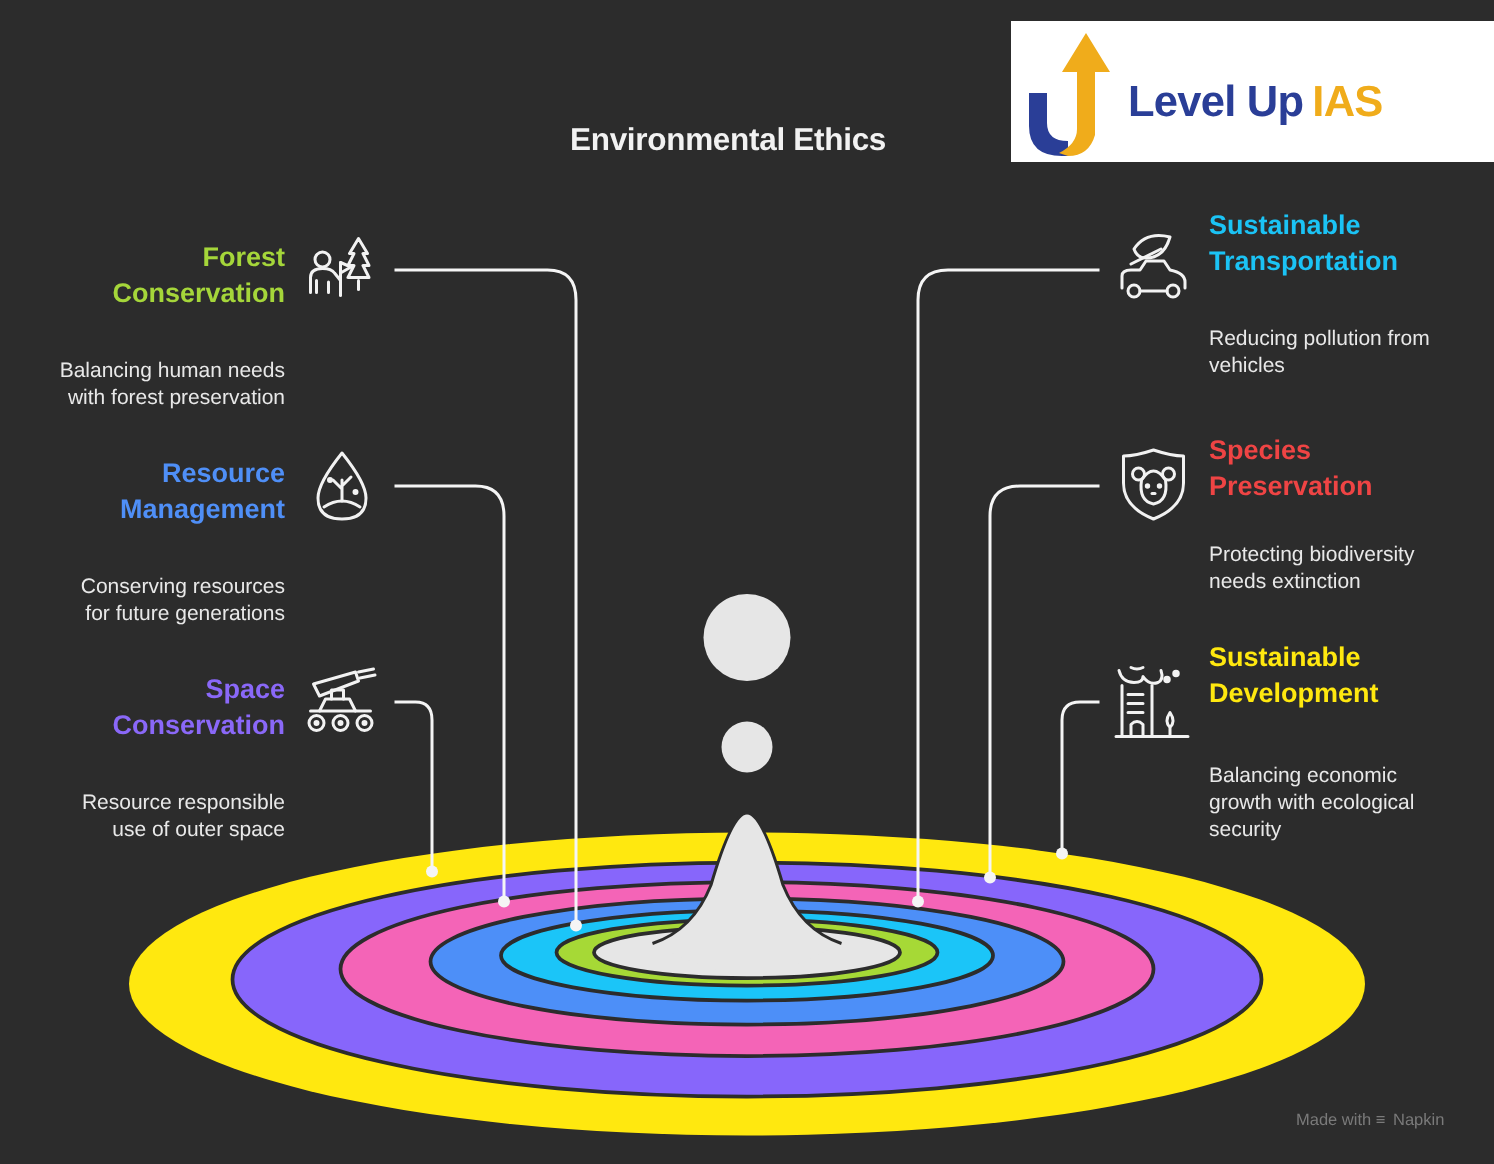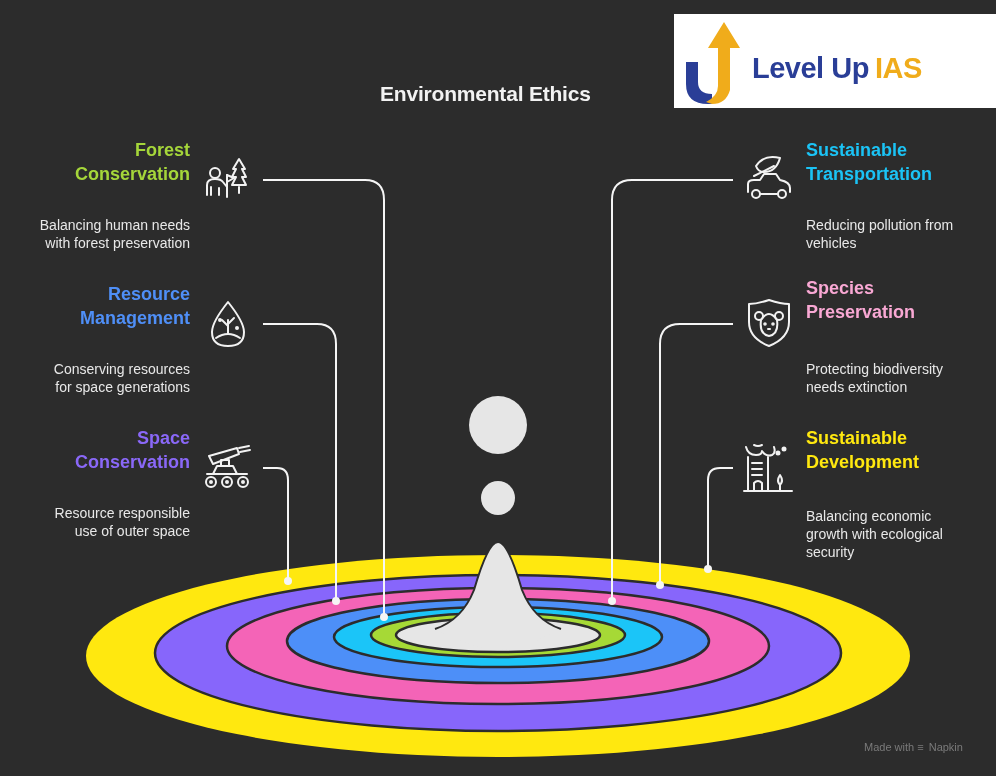--- a/index.html
+++ b/index.html
@@ -28,7 +28,7 @@
   .item-desc {
     position: absolute; font-size: 14px; color: #e8e8e8; line-height: 18px;
   }
-  .left .item-title, .left .item-desc { text-align: right; }
+  .left .item-title, .left .item-desc { text-align: right; margin-top: 21px; }
   .left .item-title { right: 806px; }
   .left .item-desc { right: 806px; }
   .right .item-title, .right .item-desc { left: 806px; text-align: left; }

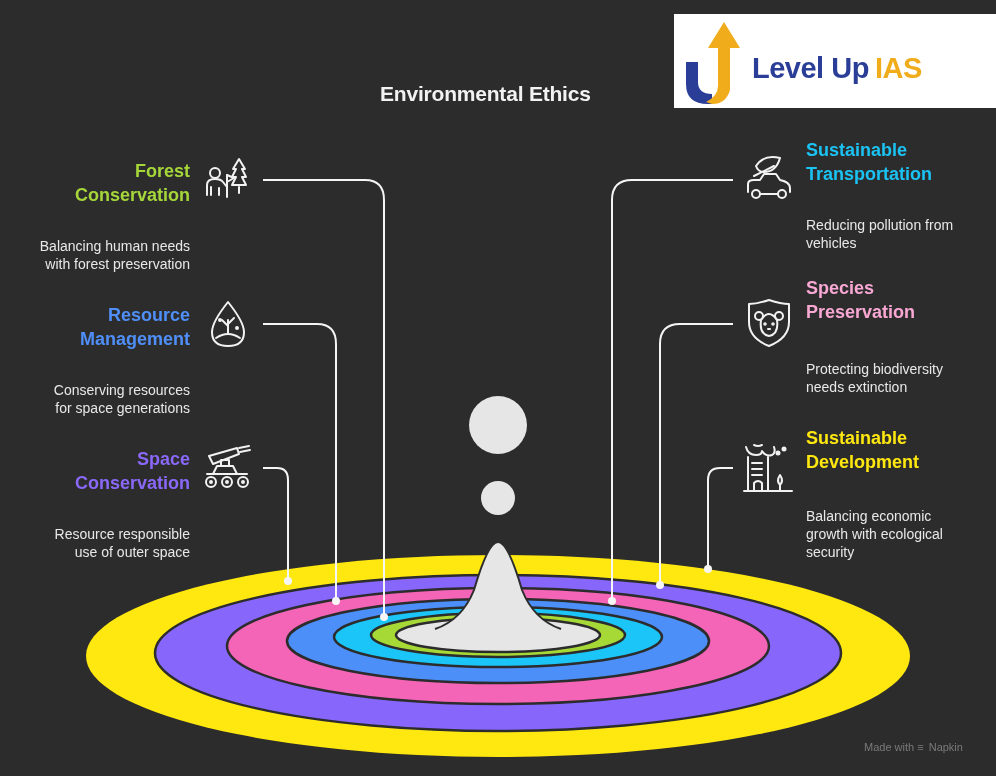--- a/index.html
+++ b/index.html
@@ -193,7 +193,7 @@
     <div>vehicles</div>
   </div>
 
-  <div class="item-title" style="top:276px;color:#f9a8d4">
+  <div class="item-title" style="top:288px;color:#ef4444">
     <div>Species</div>
     <div>Preservation</div>
   </div>

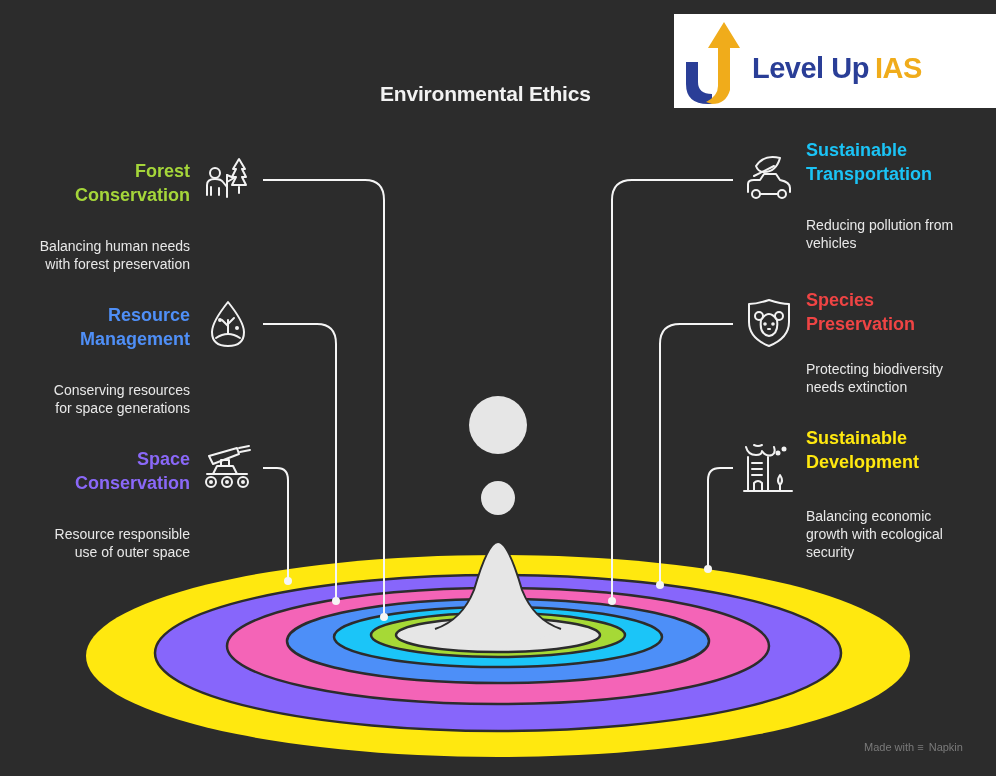--- a/index.html
+++ b/index.html
@@ -170,7 +170,7 @@
   </div>
   <div class="item-desc" style="top:360px">
     <div>Conserving resources</div>
-    <div>for space generations</div>
+    <div>for future generations</div>
   </div>
 
   <div class="item-title" style="top:426px;color:#8a68f8">

